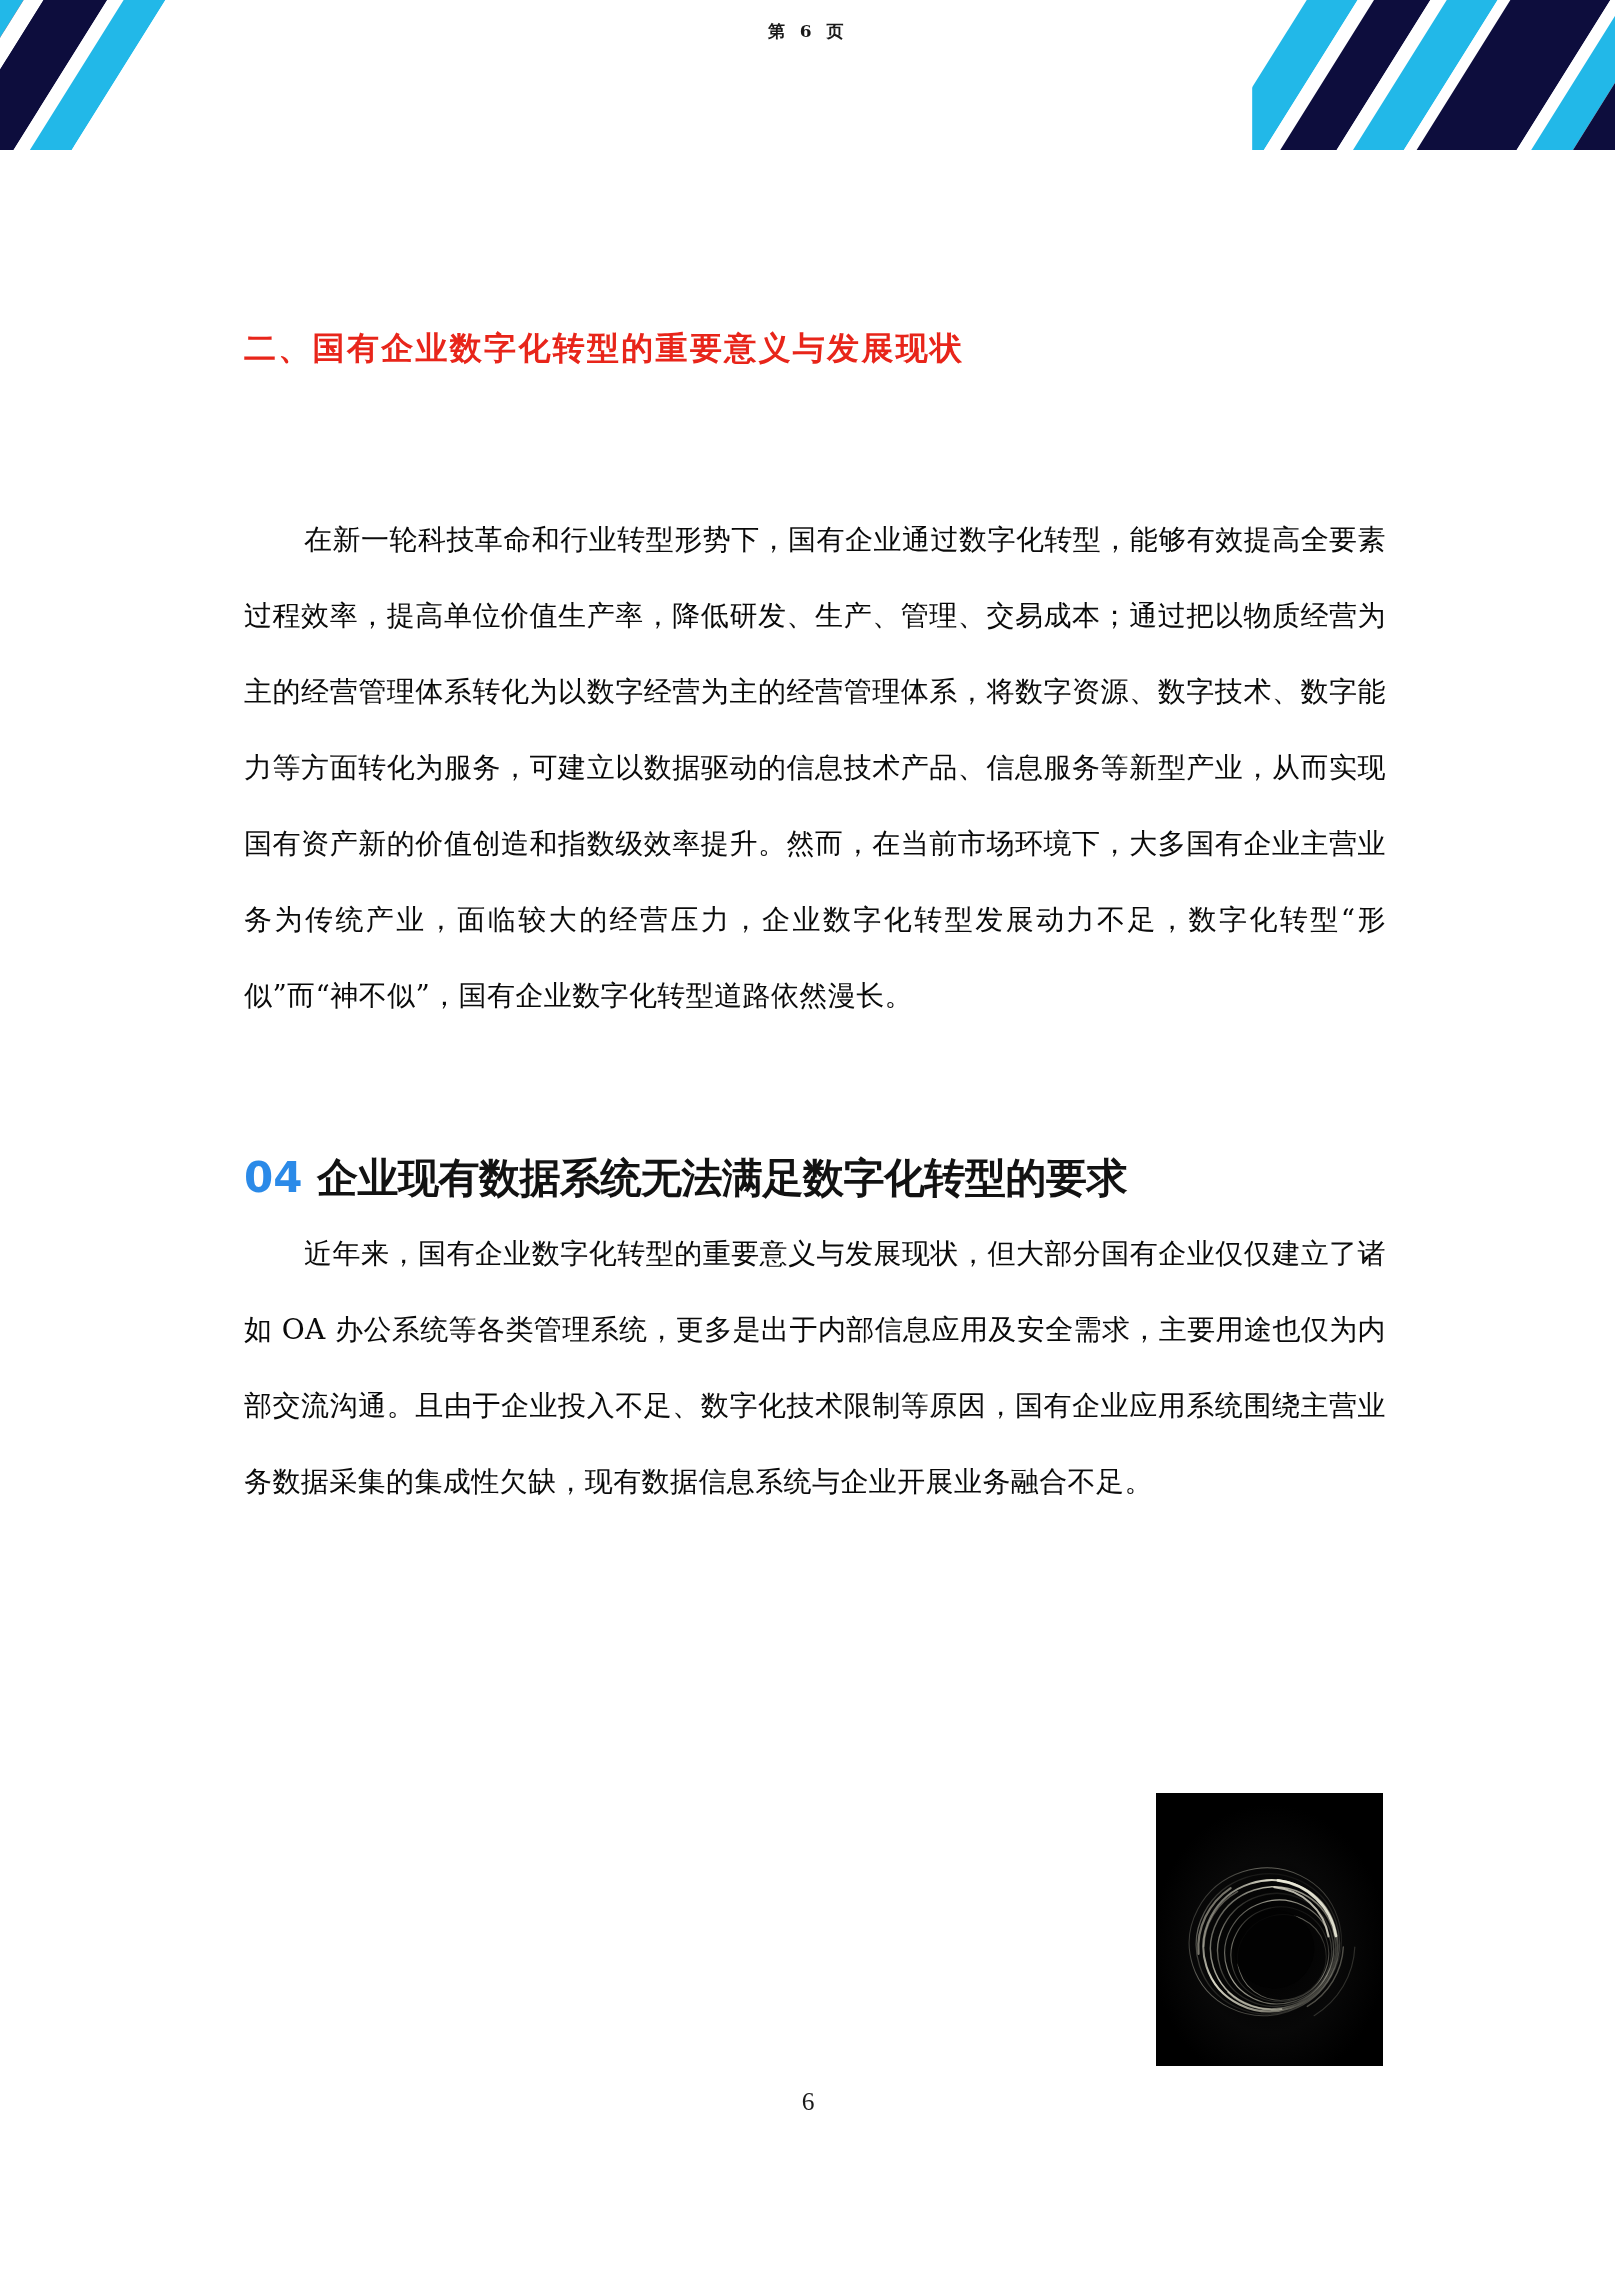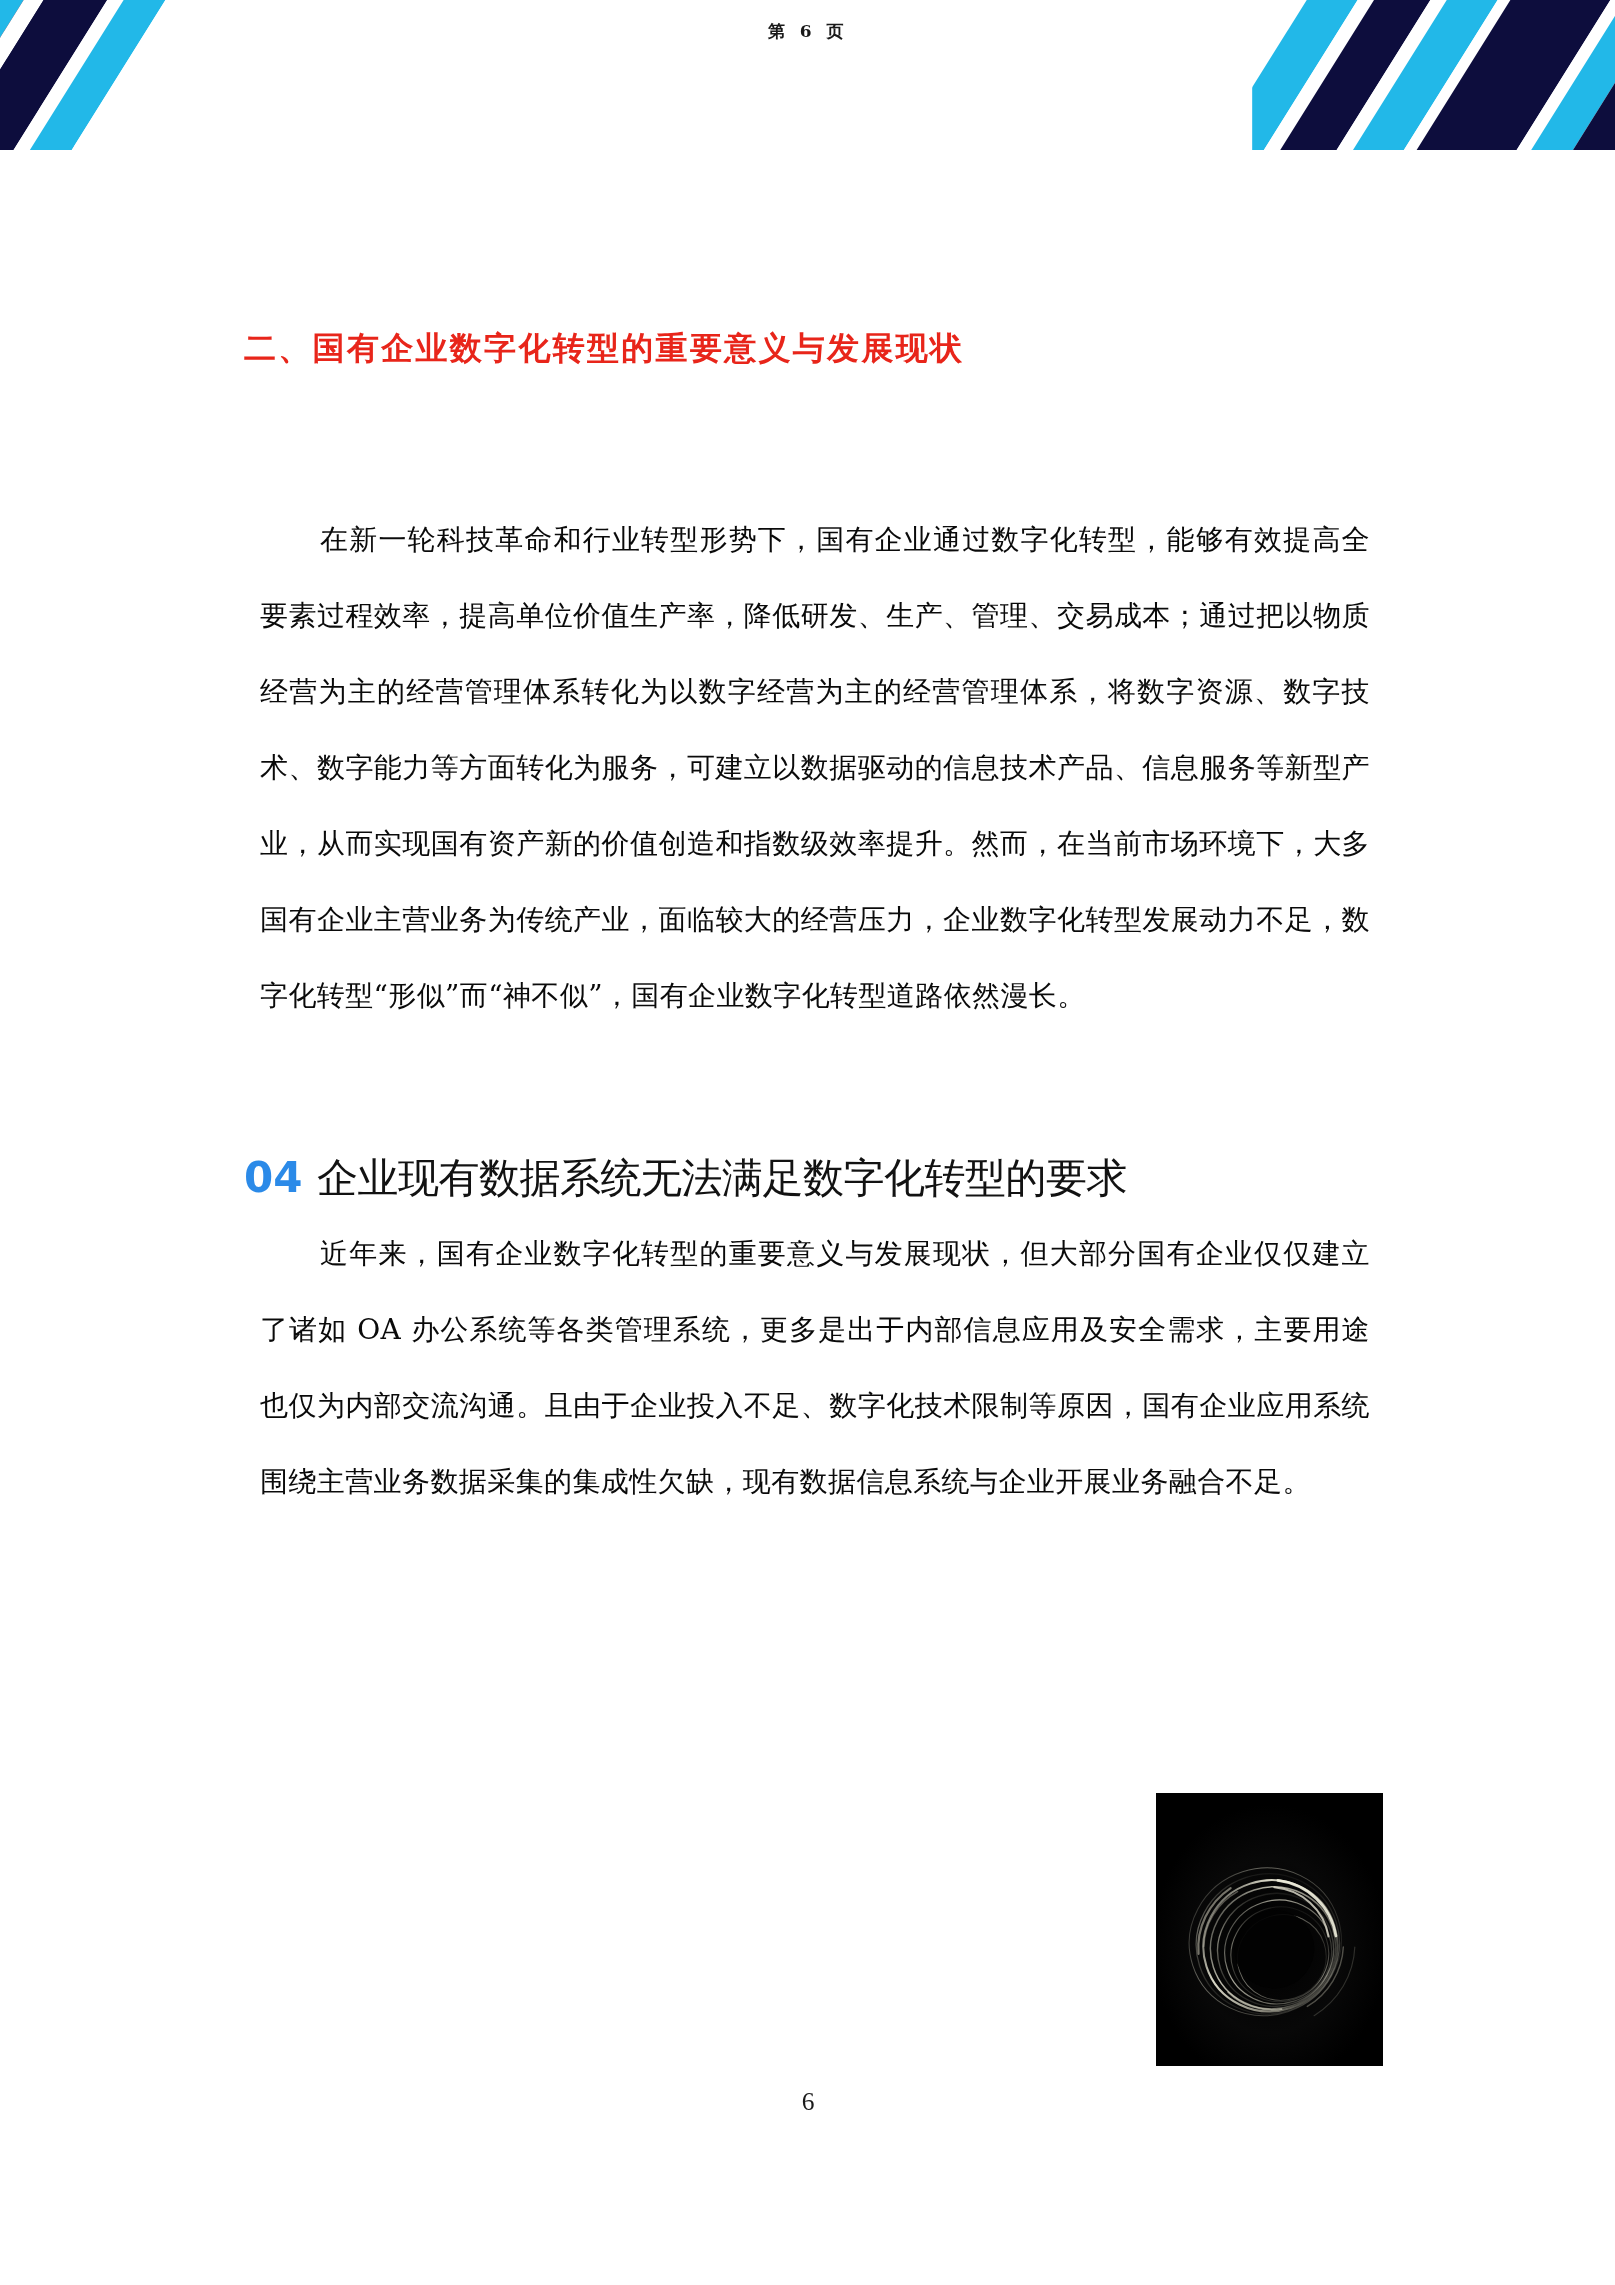--- a/index.html
+++ b/index.html
@@ -79,7 +79,7 @@
     text-justify: inter-ideograph;
     text-indent: 60px;
     letter-spacing: 0.4px;
-    margin: 16px;
+    margin: 0;
   }
   .par-1 { margin-top: 132px; }
   .par-2 { margin-top: 16.4px; }

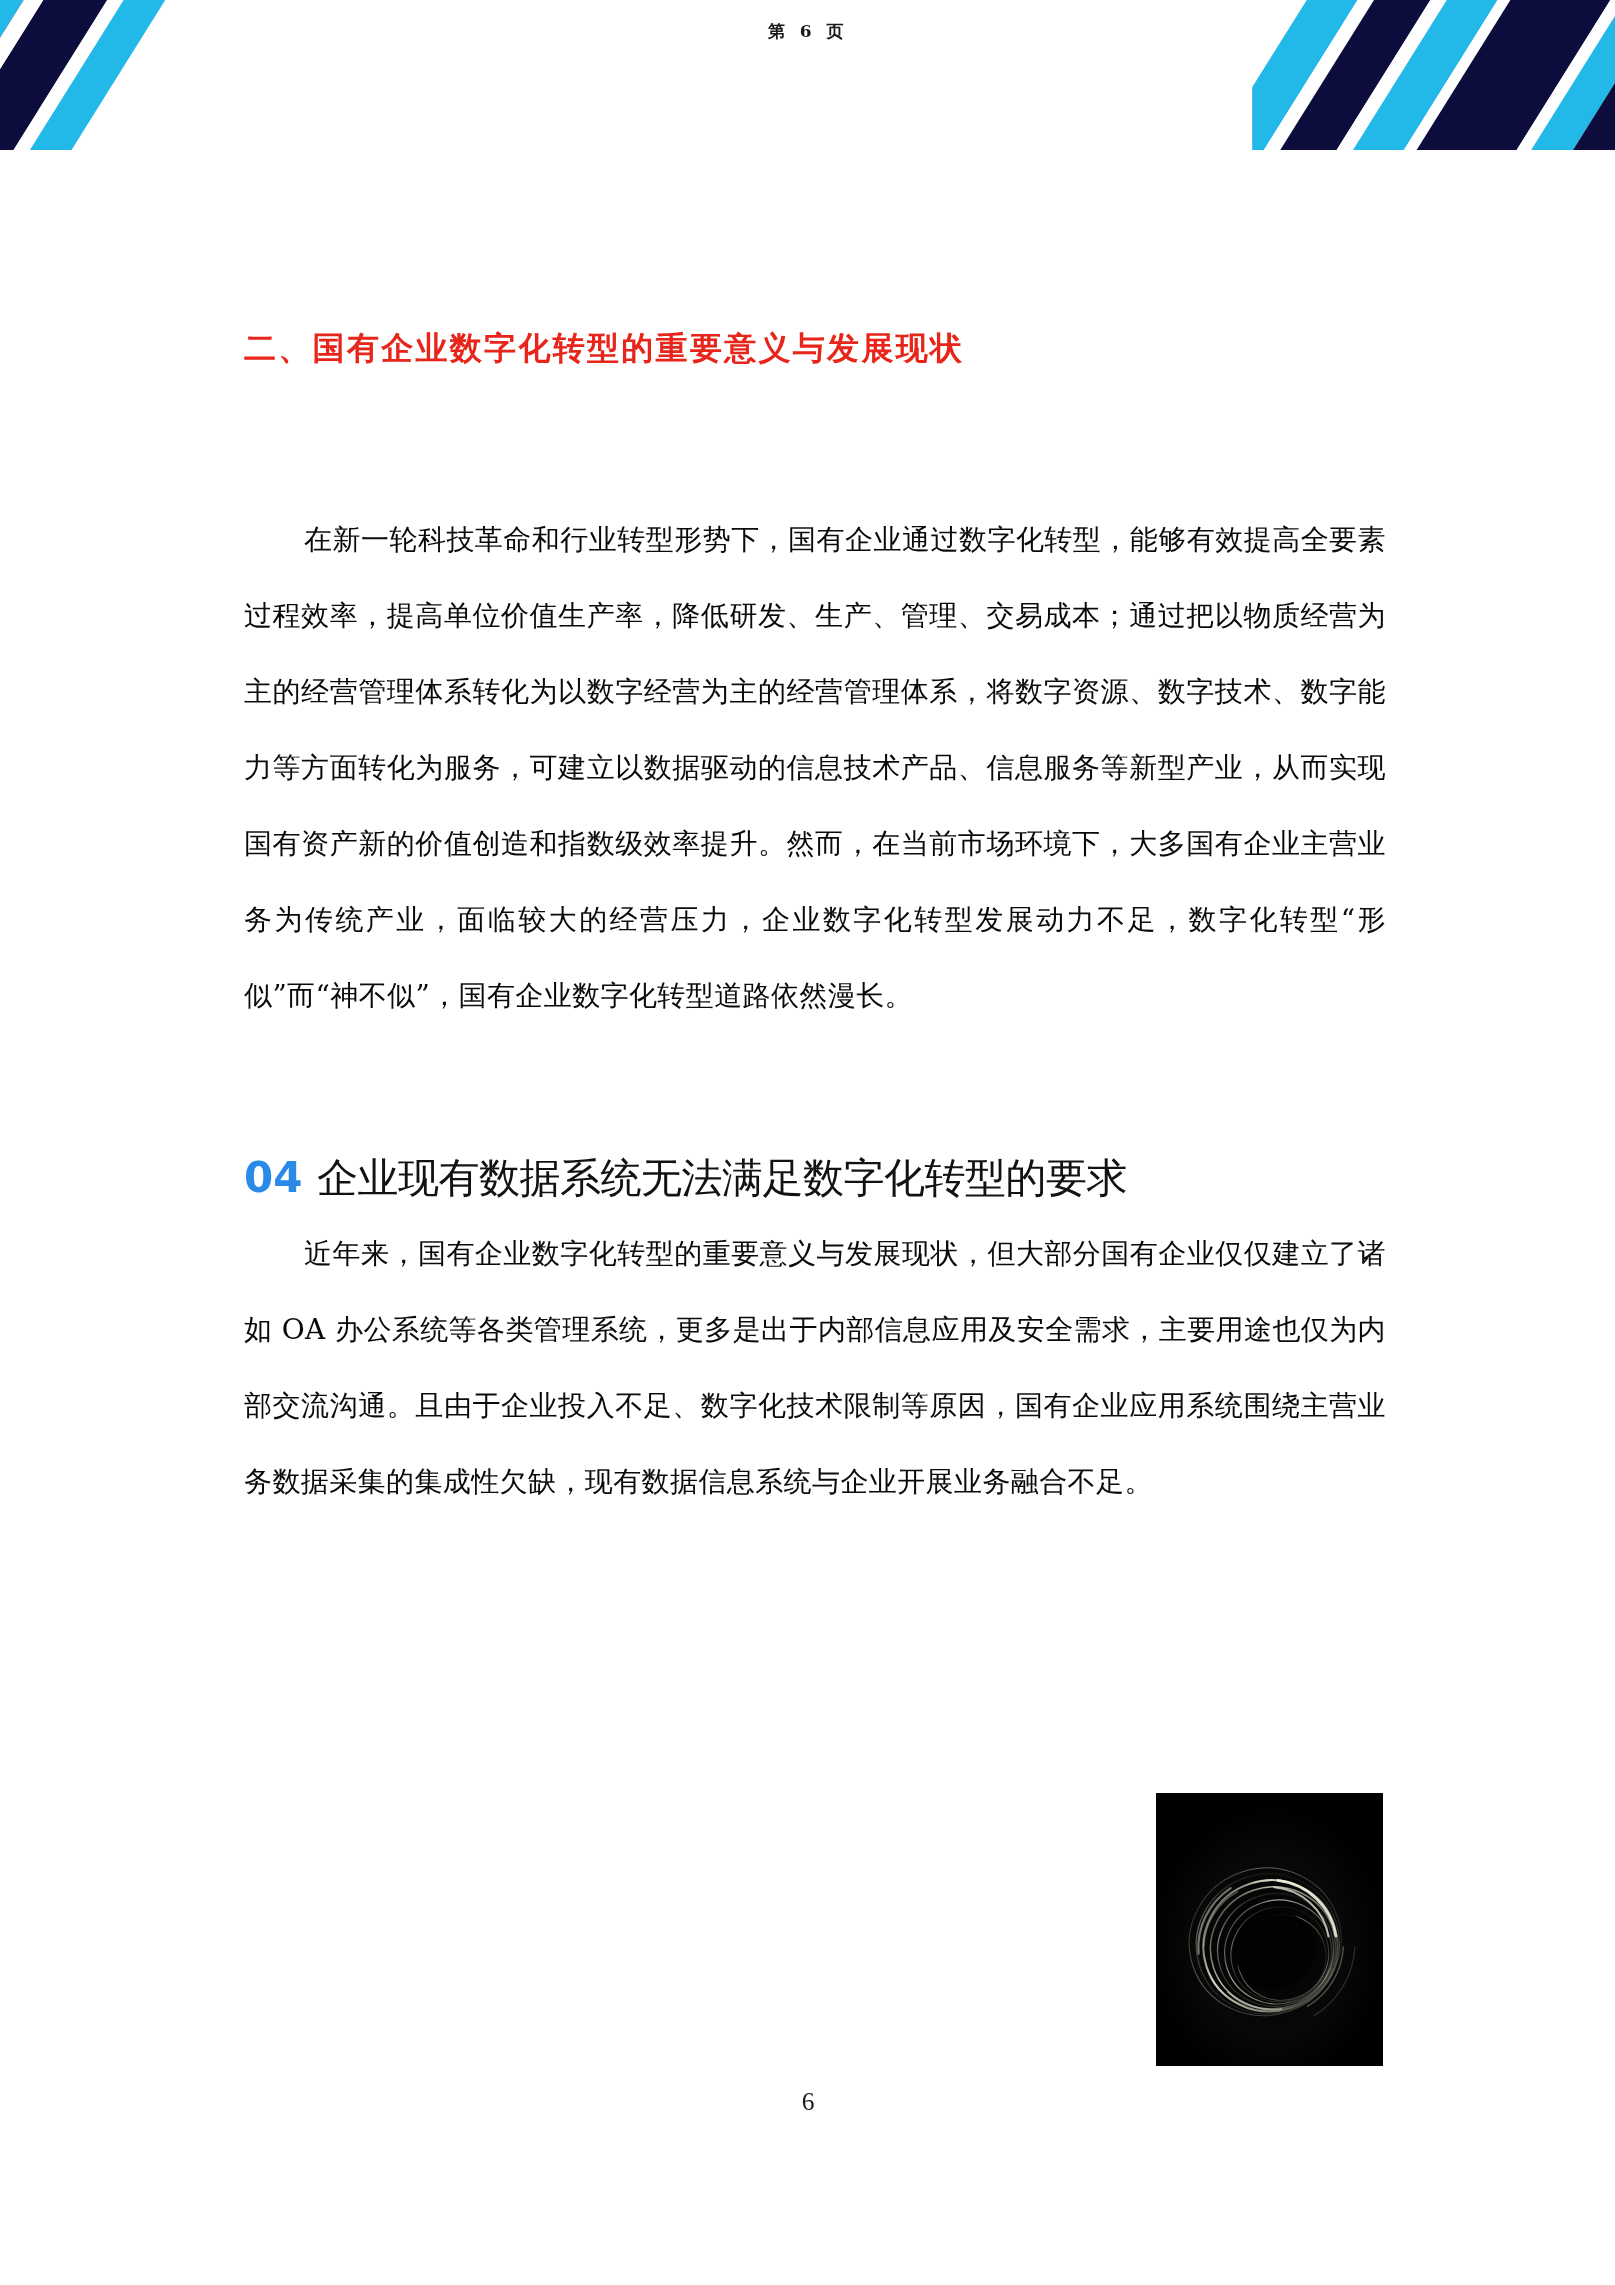--- a/index.html
+++ b/index.html
@@ -102,7 +102,7 @@
   .sub-heading-text {
     color: #121212;
     font-family: "DejaVu Sans", "Liberation Sans", sans-serif;
-    font-weight: 400;
+    font-weight: 700;
     font-size: 41px;
     letter-spacing: -0.5px;
     line-height: 1;

